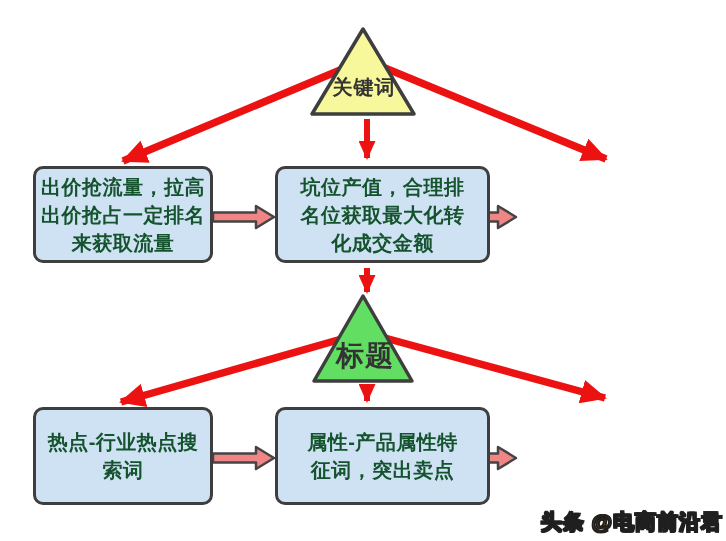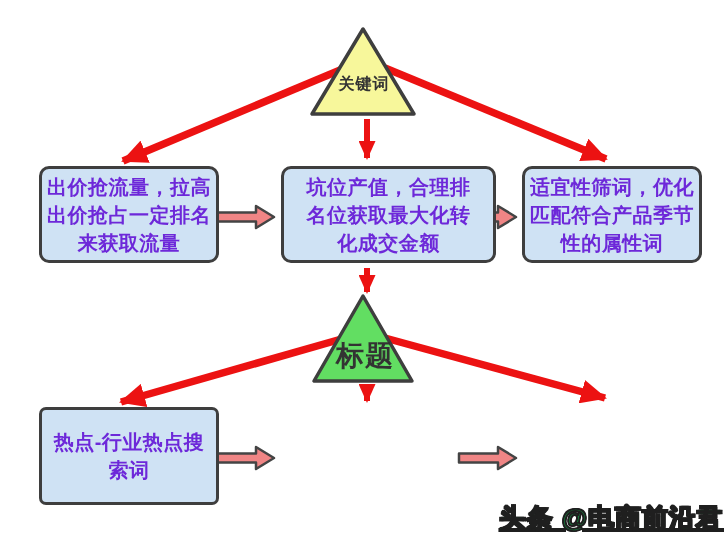--- a/index.html
+++ b/index.html
@@ -42,7 +42,7 @@
     color:#333333;
     letter-spacing:1px;
   }
-  .kw{left:313px;top:74px;width:102px;font-size:16px;}
+  .kw{left:313px;top:74px;width:102px;font-size:20px;}
   .tt{left:317px;top:337px;width:96px;font-size:28px;}
   .watermark{
     position:absolute;

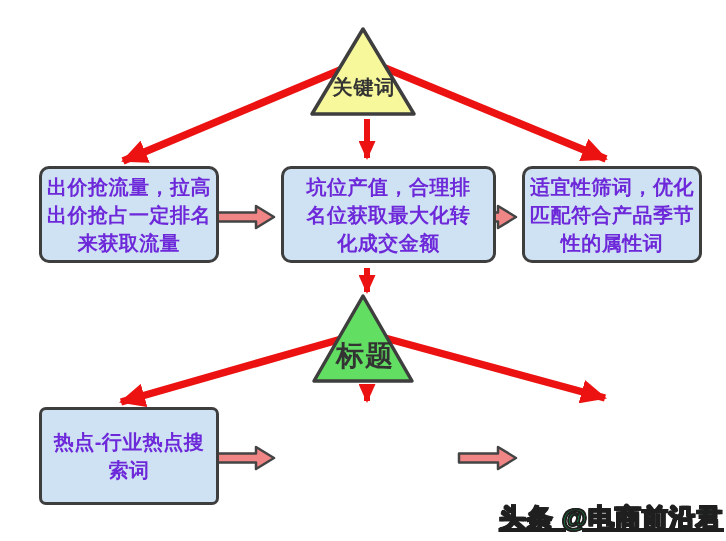--- a/index.html
+++ b/index.html
@@ -26,9 +26,8 @@
     text-align:center;
     white-space:pre-line;
     font-size:20px;font-weight:bold;line-height:28px;
-    color:#6d28d9;
+    color:#14532d;
     letter-spacing:0.5px;
-    margin-left:6px;
   }
   .r1{top:166px;height:97px;}
   .r2{top:407px;height:98px;border-radius:7px;}

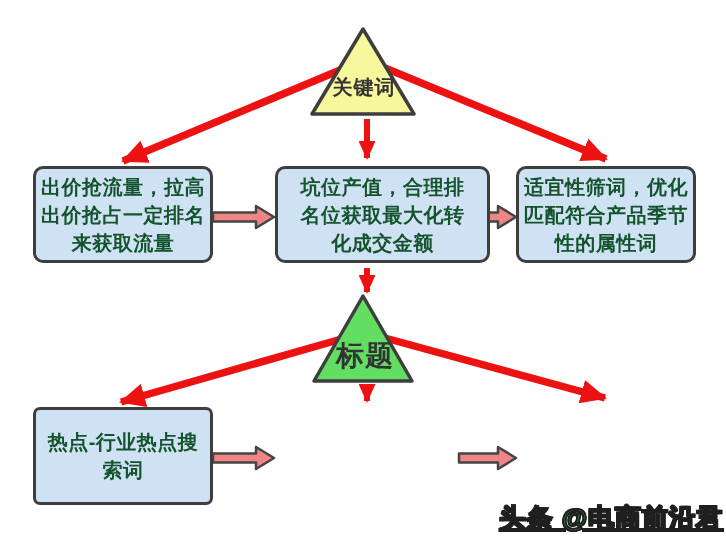--- a/index.html
+++ b/index.html
@@ -97,9 +97,6 @@
   <div class="node r1 c2">坑位产值，合理排
 名位获取最大化转
 化成交金额</div>
-  <div class="node r1 c3">适宜性筛词，优化
-匹配符合产品季节
-性的属性词</div>
 
   <div class="node r2 c1">热点-行业热点搜
 索词</div>

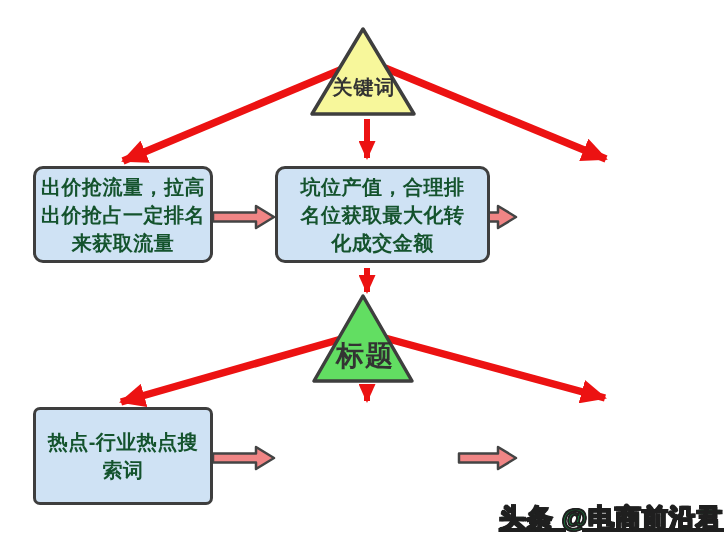--- a/index.html
+++ b/index.html
@@ -30,7 +30,7 @@
     letter-spacing:0.5px;
   }
   .r1{top:166px;height:97px;}
-  .r2{top:407px;height:98px;border-radius:7px;}
+  .r2{top:407px;height:98px;}
   .c1{left:33px;width:180px;}
   .c2{left:275px;width:215px;}
   .c3{left:516px;width:180px;}

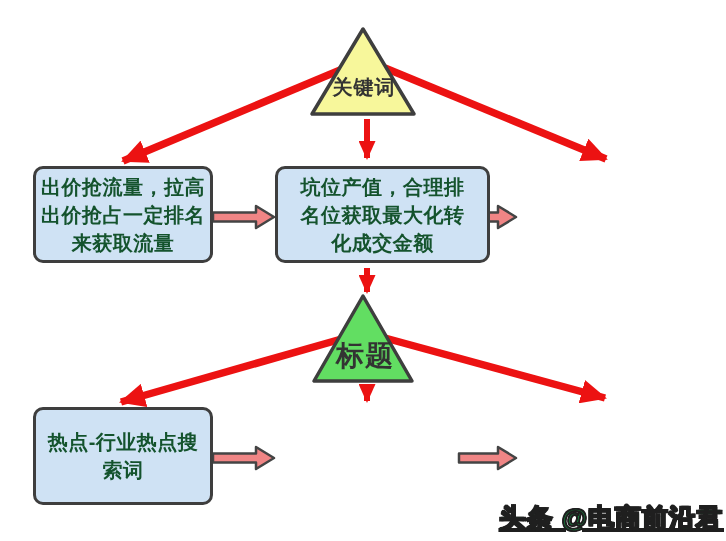--- a/index.html
+++ b/index.html
@@ -100,6 +100,8 @@
 
   <div class="node r2 c1">热点-行业热点搜
 索词</div>
+  <div class="node r2 c2">属性-产品属性特
+征词，突出卖点</div>
 
   <div class="watermark">头条 @电商前沿君</div>
 

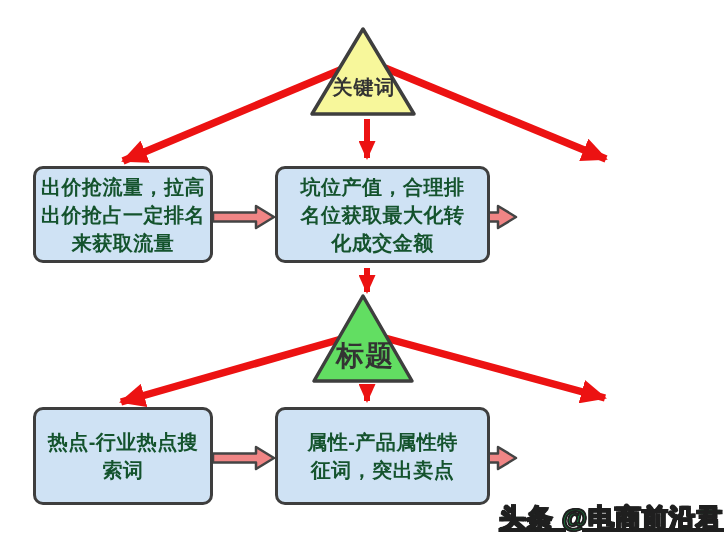--- a/index.html
+++ b/index.html
@@ -46,12 +46,11 @@
   .watermark{
     position:absolute;
     right:3px;bottom:5px;
-    font-size:26px;font-weight:bold;
-    color:#15803d;
+    font-size:21px;font-weight:bold;
+    color:#a16207;
     -webkit-text-stroke:1.4px #1f1f1f;
     text-shadow:-1px -1px 0 #1f1f1f,1px -1px 0 #1f1f1f,-1px 1px 0 #1f1f1f,1px 1px 0 #1f1f1f;
     letter-spacing:1px;
-    text-decoration:underline;
   }
 </style>
 </head>

